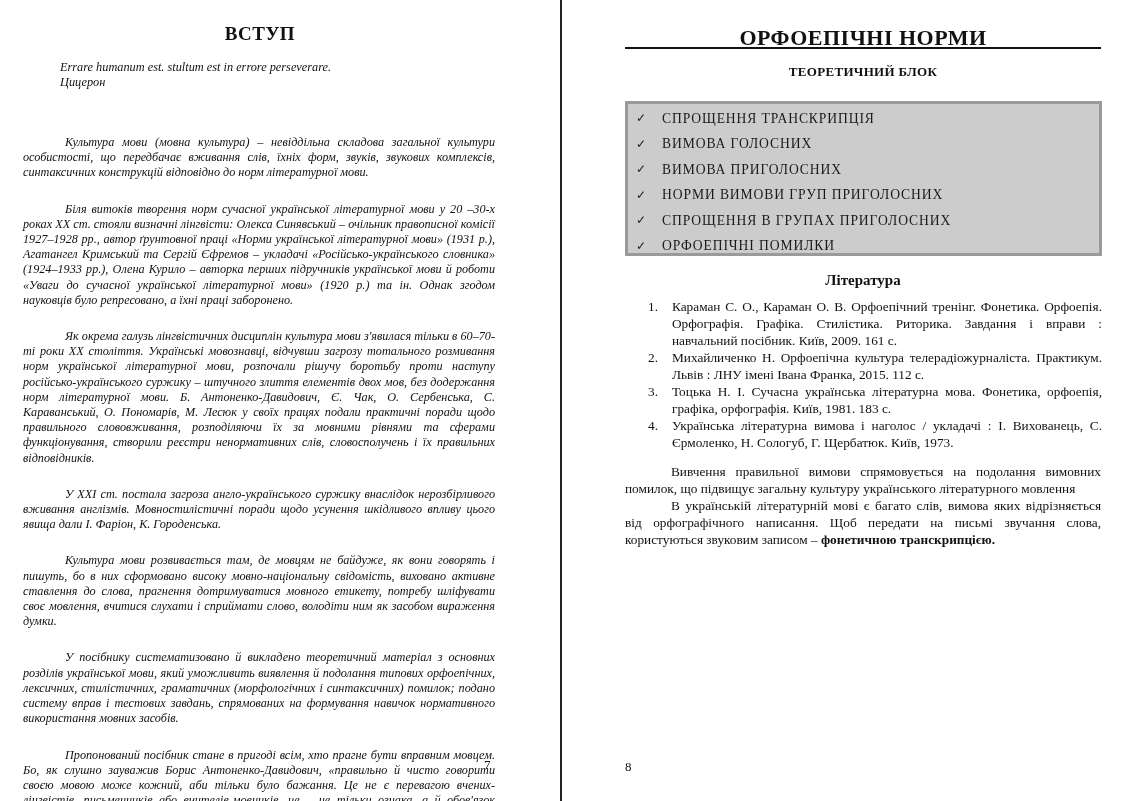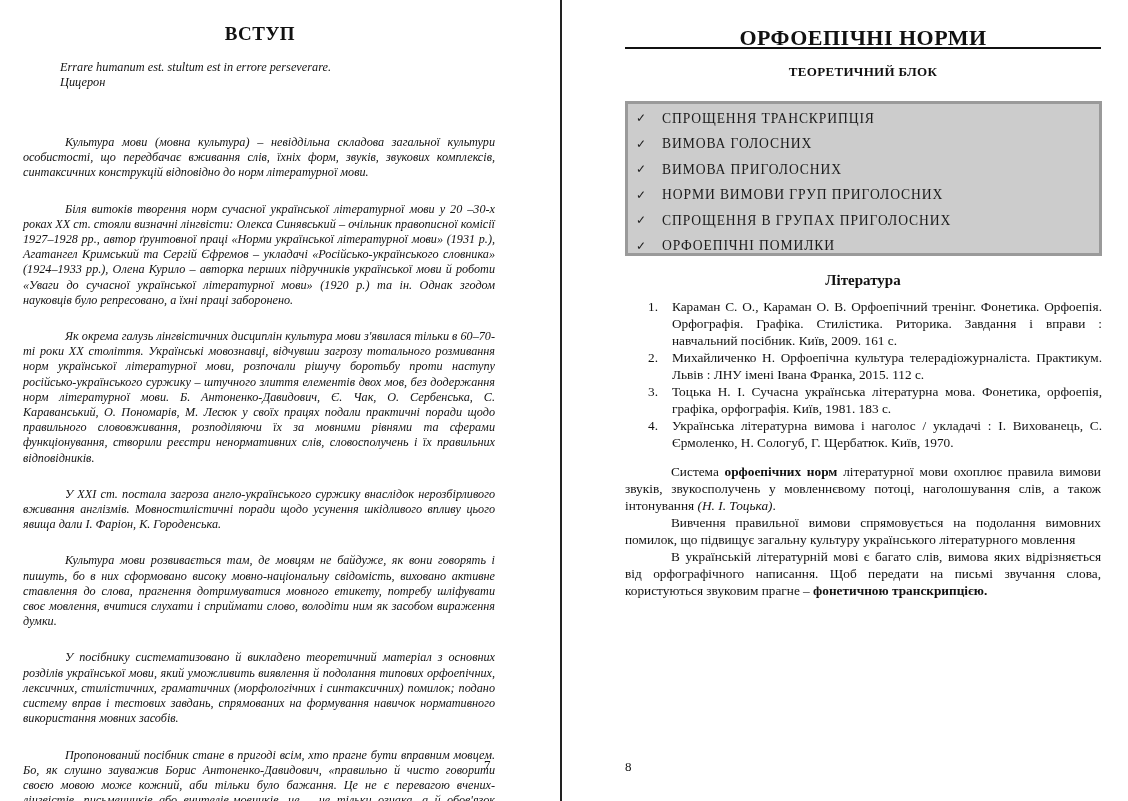--- a/index.html
+++ b/index.html
@@ -150,7 +150,7 @@
       </li>
       <li>
         <span class="lit-num">4.</span>
-        <span class="lit-text">Українська літературна вимова і наголос / укладачі : І. Вихованець, С. Єрмоленко, Н. Сологуб, Г. Щербатюк. Київ, 1970.</span>
+        <span class="lit-text">Українська літературна вимова і наголос / укладачі : І. Вихованець, С. Єрмоленко, Н. Сологуб, Г. Щербатюк. Київ, 1973.</span>
       </li>
     </ol>
 

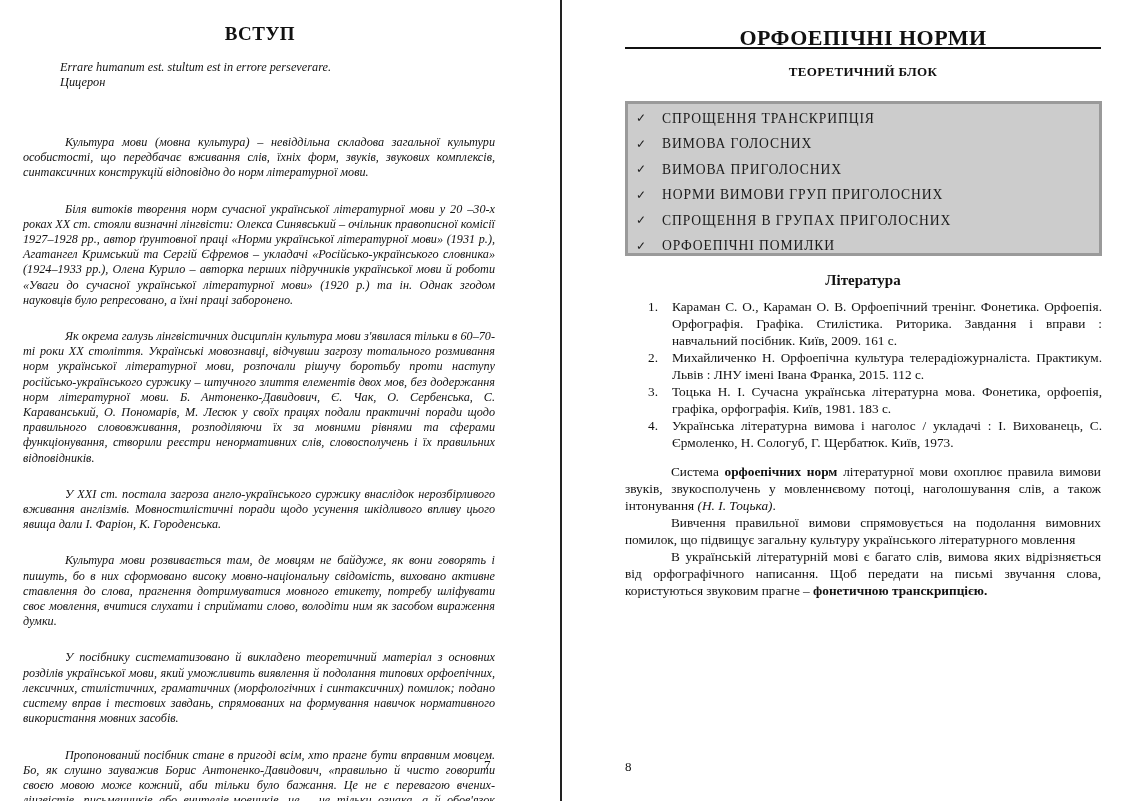--- a/index.html
+++ b/index.html
@@ -155,7 +155,6 @@
     </ol>
 
     <div class="rp-body">
-      <p><span>Система </span><b>орфоепічних норм</b><span> літературної мови охоплює правила вимови звуків, звукосполучень у мовленнєвому потоці, наголошування слів, а також інтонування </span><i>(Н. І. Тоцька)</i><span>.</span></p>
       <p>Вивчення правильної вимови спрямовується на подолання вимовних помилок, що підвищує загальну культуру українського літературного мовлення</p>
       <p><span>В українській літературній мові є багато слів, вимова яких відрізняється від орфографічного написання. Щоб передати на письмі звучання слова, користуються звуковим прагне – </span><b>фонетичною транскрипцією.</b></p>
     </div>

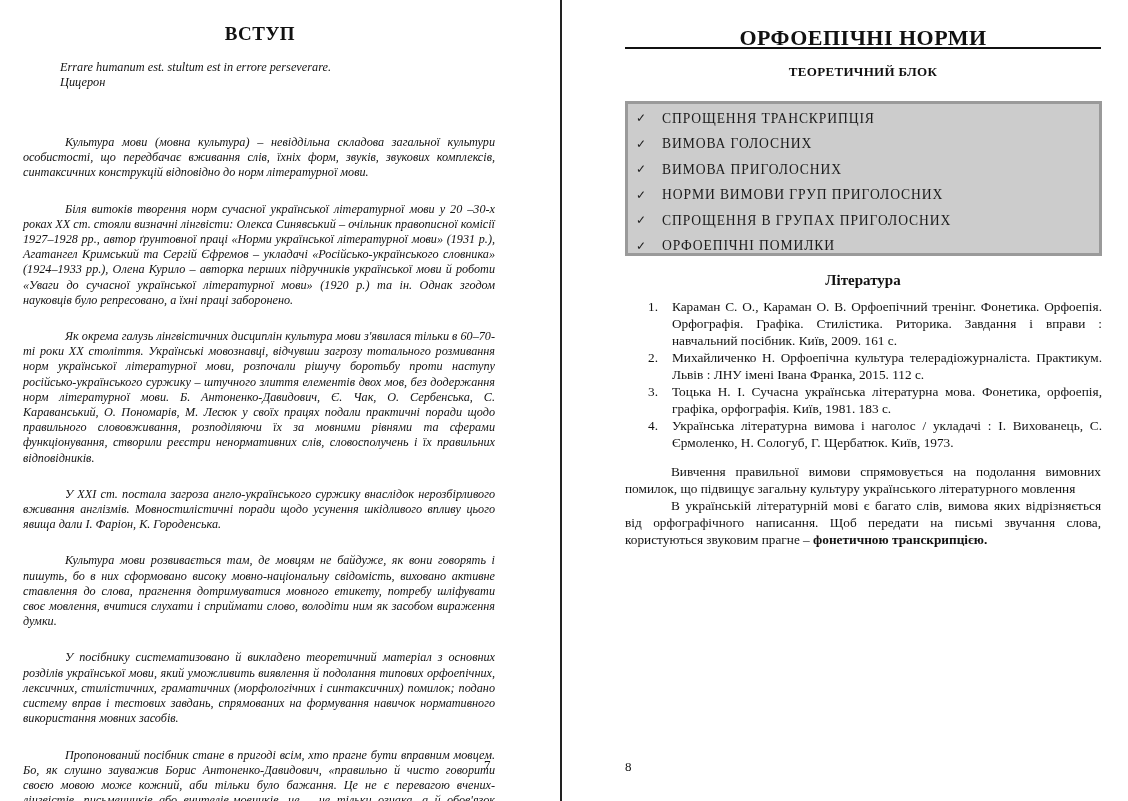--- a/index.html
+++ b/index.html
@@ -156,7 +156,7 @@
 
     <div class="rp-body">
       <p>Вивчення правильної вимови спрямовується на подолання вимовних помилок, що підвищує загальну культуру українського літературного мовлення</p>
-      <p><span>В українській літературній мові є багато слів, вимова яких відрізняється від орфографічного написання. Щоб передати на письмі звучання слова, користуються звуковим прагне – </span><b>фонетичною транскрипцією.</b></p>
+      <p><span>В українській літературній мові є багато слів, вимова яких відрізняється від орфографічного написання. Щоб передати на письмі звучання слова, користуються звуковим записом – </span><b>фонетичною транскрипцією.</b></p>
     </div>
 
     <div class="page-num-right">8</div>

